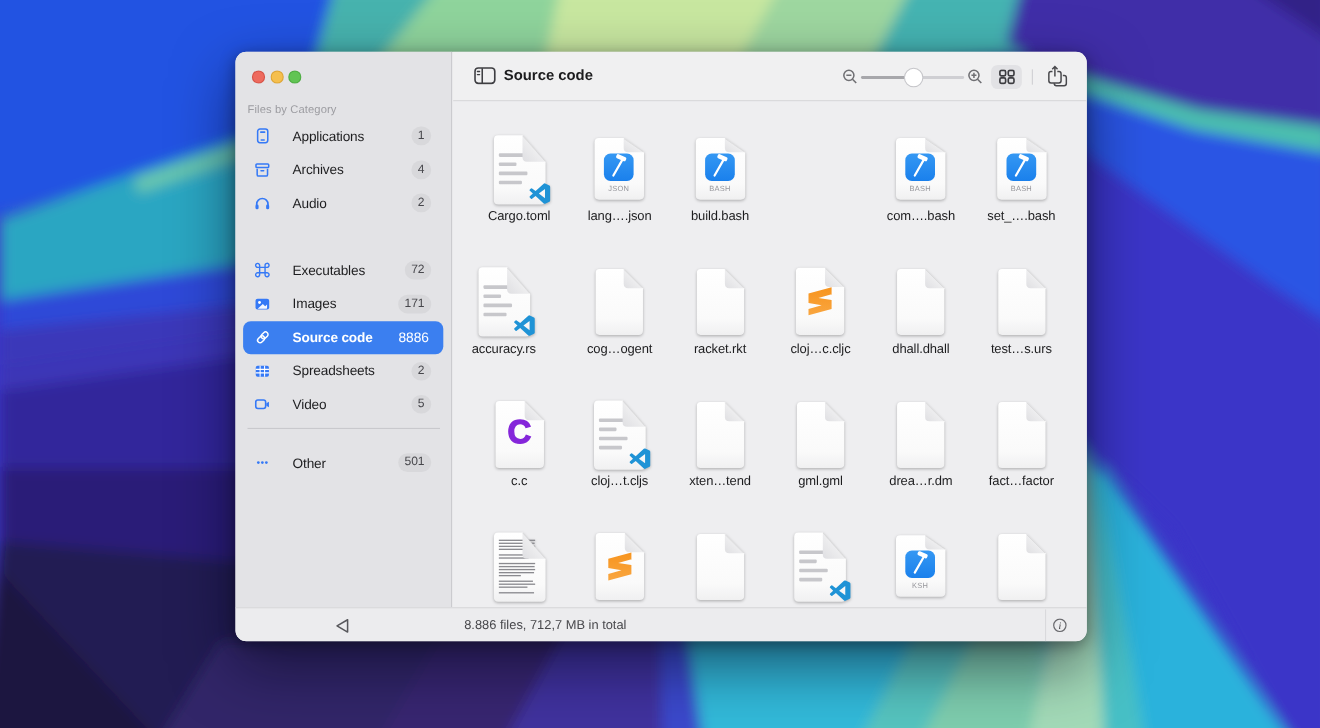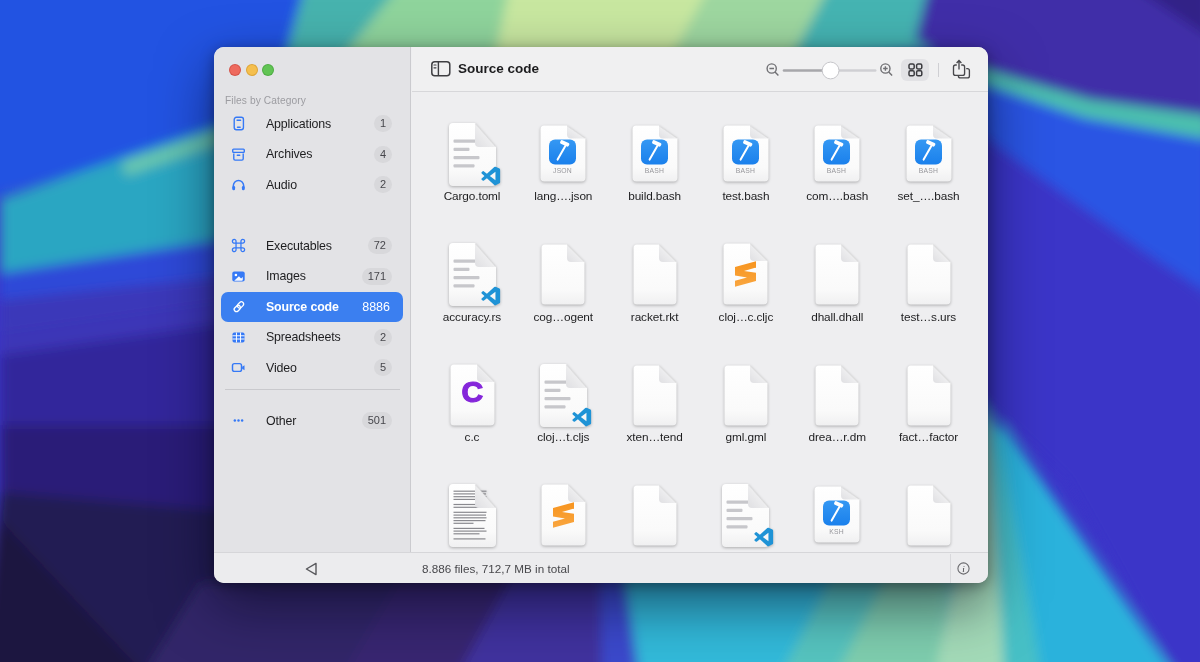--- a/index.html
+++ b/index.html
@@ -286,13 +286,6 @@
           </svg>
           <div class="flab">build.bash</div>
         </div>
-<div class="cell" style="left:287.9px;top:29.5px">
-          <svg class="fi" style="width:46px;height:57px;margin-left:-23px;top:3px" viewBox="0 0 46 57">
-            <use href="#s-script"></use>
-            <text x="22.5" y="48.3" font-size="6.8" fill="#96969b" text-anchor="middle" font-family="Liberation Sans, sans-serif" letter-spacing="0.2">BASH</text>
-          </svg>
-          <div class="flab">test.bash</div>
-        </div>
 <div class="cell" style="left:379.2px;top:29.5px">
           <svg class="fi" style="width:46px;height:57px;margin-left:-23px;top:3px" viewBox="0 0 46 57">
             <use href="#s-script"></use>

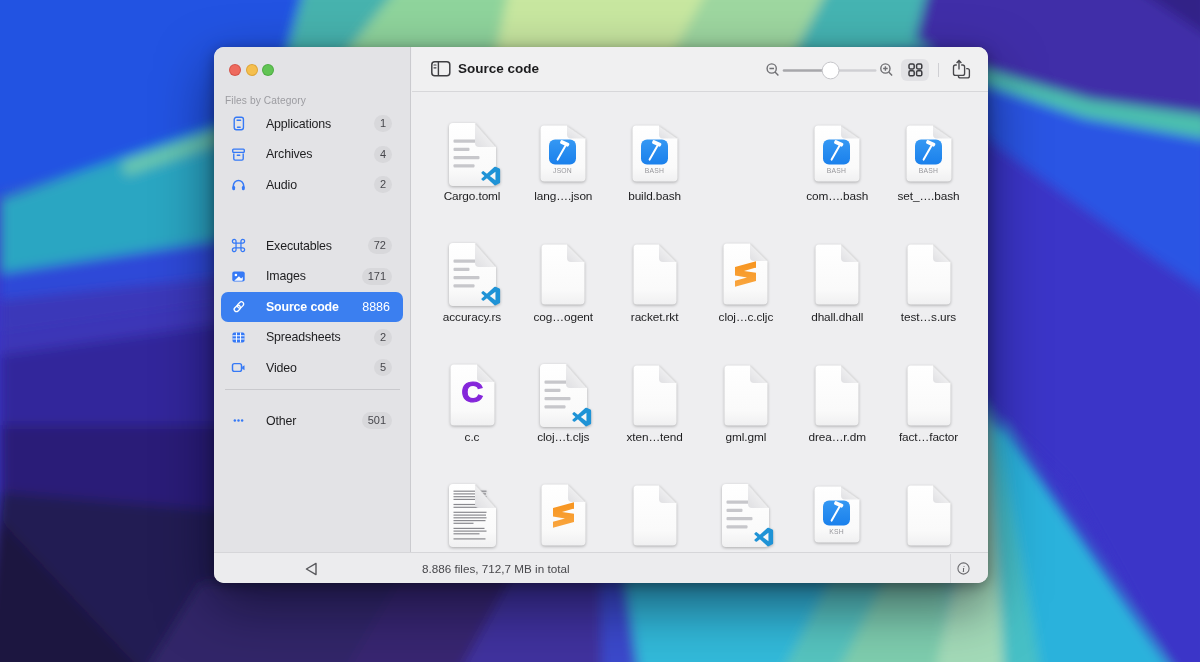--- a/index.html
+++ b/index.html
@@ -300,7 +300,7 @@
           </svg>
           <div class="flab">set_….bash</div>
         </div>
-<div class="cell" style="left:14.0px;top:150.0px">
+<div class="cell" style="left:0;top:150.0px">
           <svg class="fi" style="width:56px;height:66px;margin-left:-27.5px" viewBox="0 0 56 66">
             <use href="#s-docvsc"></use>
           </svg>

